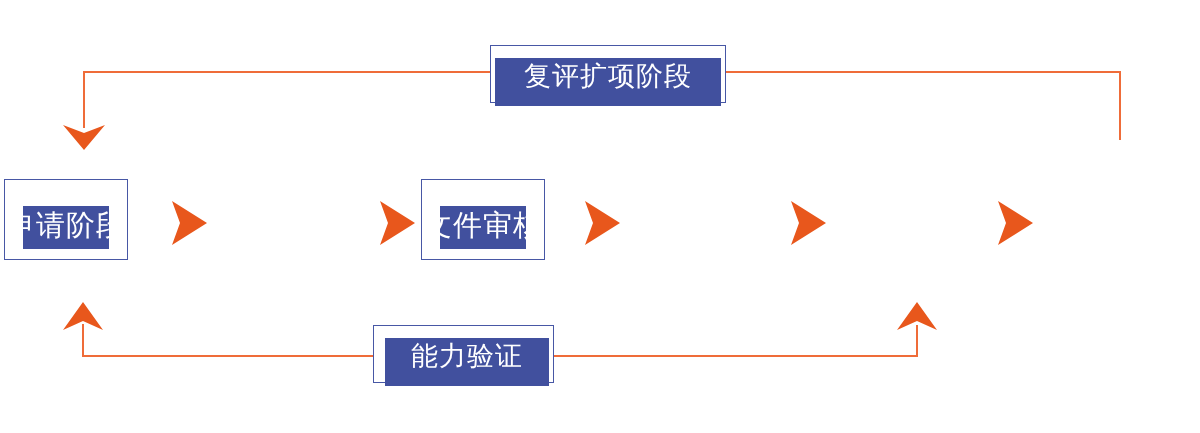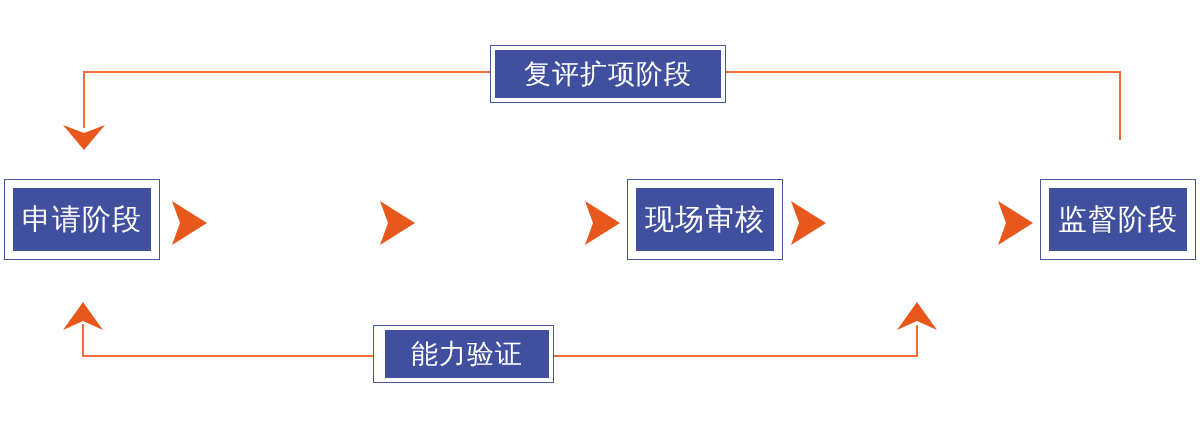--- a/index.html
+++ b/index.html
@@ -38,8 +38,8 @@
     width: 100%; height: 100%;
     background: #41509E;
     display: flex;
-    align-items: center;
     justify-content: center;
+    margin-top: 8px;
   }
   .stage-inner span {
     color: #ffffff;

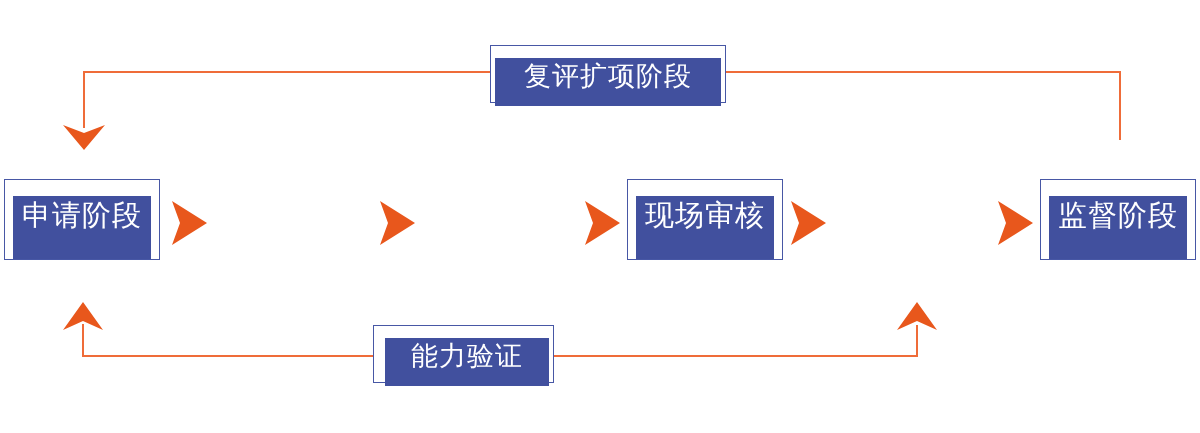--- a/index.html
+++ b/index.html
@@ -27,10 +27,10 @@
     position: absolute;
     top: 179px;
     height: 81px;
-    width: 156px;
+    width: 124px;
     border: 1.5px solid #4757A5;
     background: #ffffff;
-    padding: 8px;
+    padding: 18px;
     box-sizing: border-box;
     z-index: 2;
   }

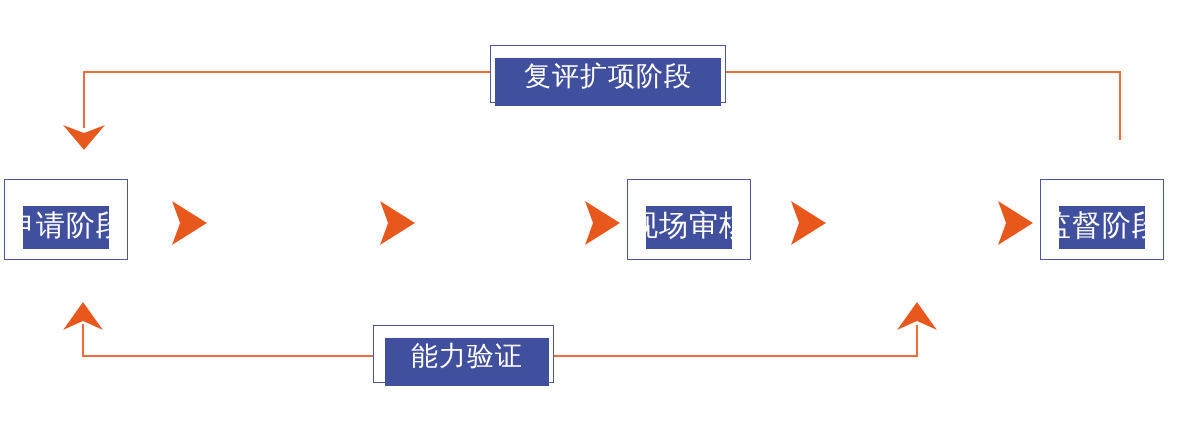--- a/index.html
+++ b/index.html
@@ -85,6 +85,11 @@
       <span>申请阶段</span>
     </div>
   </div>
+  <div class="stage" style="left:421px">
+    <div class="stage-inner">
+      <span>文件审核</span>
+    </div>
+  </div>
   <div class="stage" style="left:627px">
     <div class="stage-inner">
       <span>现场审核</span>

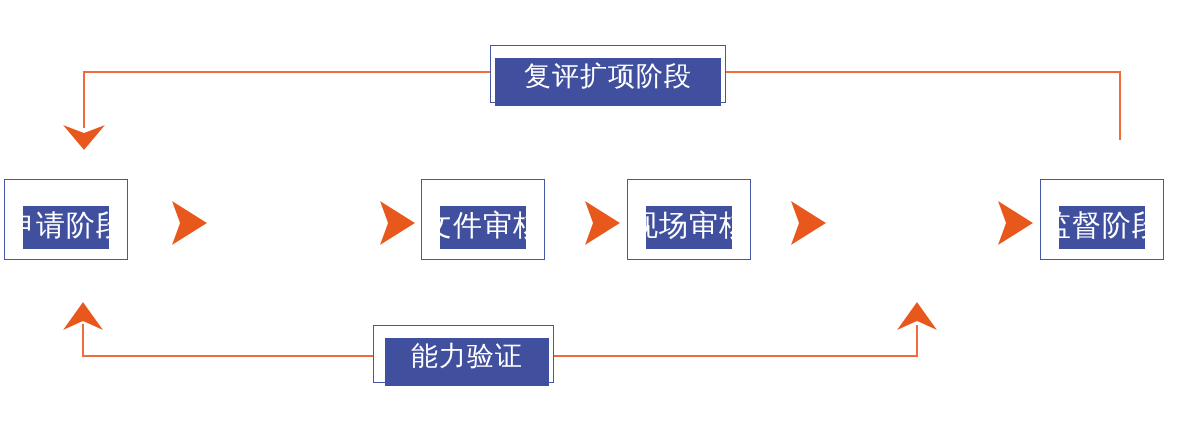--- a/index.html
+++ b/index.html
@@ -90,11 +90,6 @@
       <span>文件审核</span>
     </div>
   </div>
-  <div class="stage" style="left:627px">
-    <div class="stage-inner">
-      <span>现场审核</span>
-    </div>
-  </div>
   <div class="stage" style="left:1040px">
     <div class="stage-inner">
       <span>监督阶段</span>

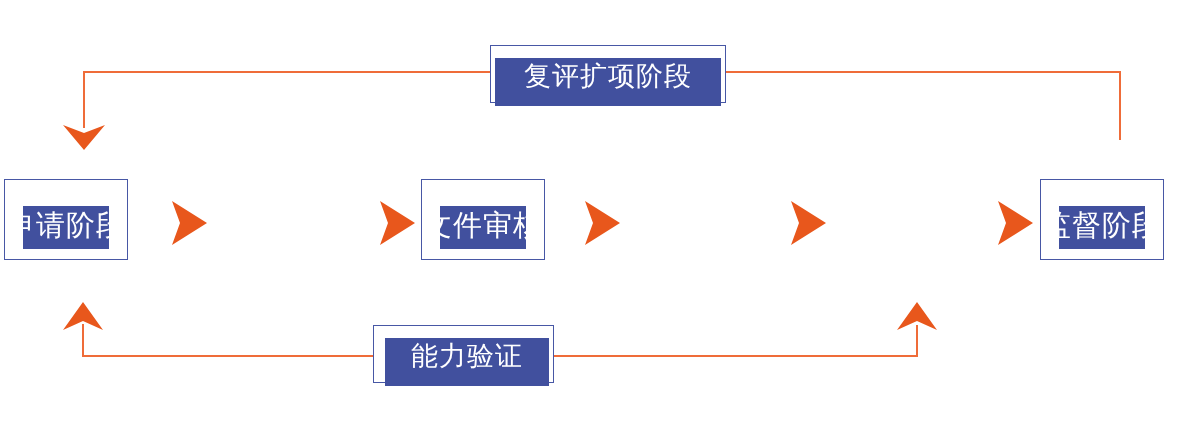--- a/index.html
+++ b/index.html
@@ -90,11 +90,6 @@
       <span>文件审核</span>
     </div>
   </div>
-  <div class="stage" style="left:1040px">
-    <div class="stage-inner">
-      <span>监督阶段</span>
-    </div>
-  </div>
 
   <div class="label-box label-top">
     <div class="stage-inner">

